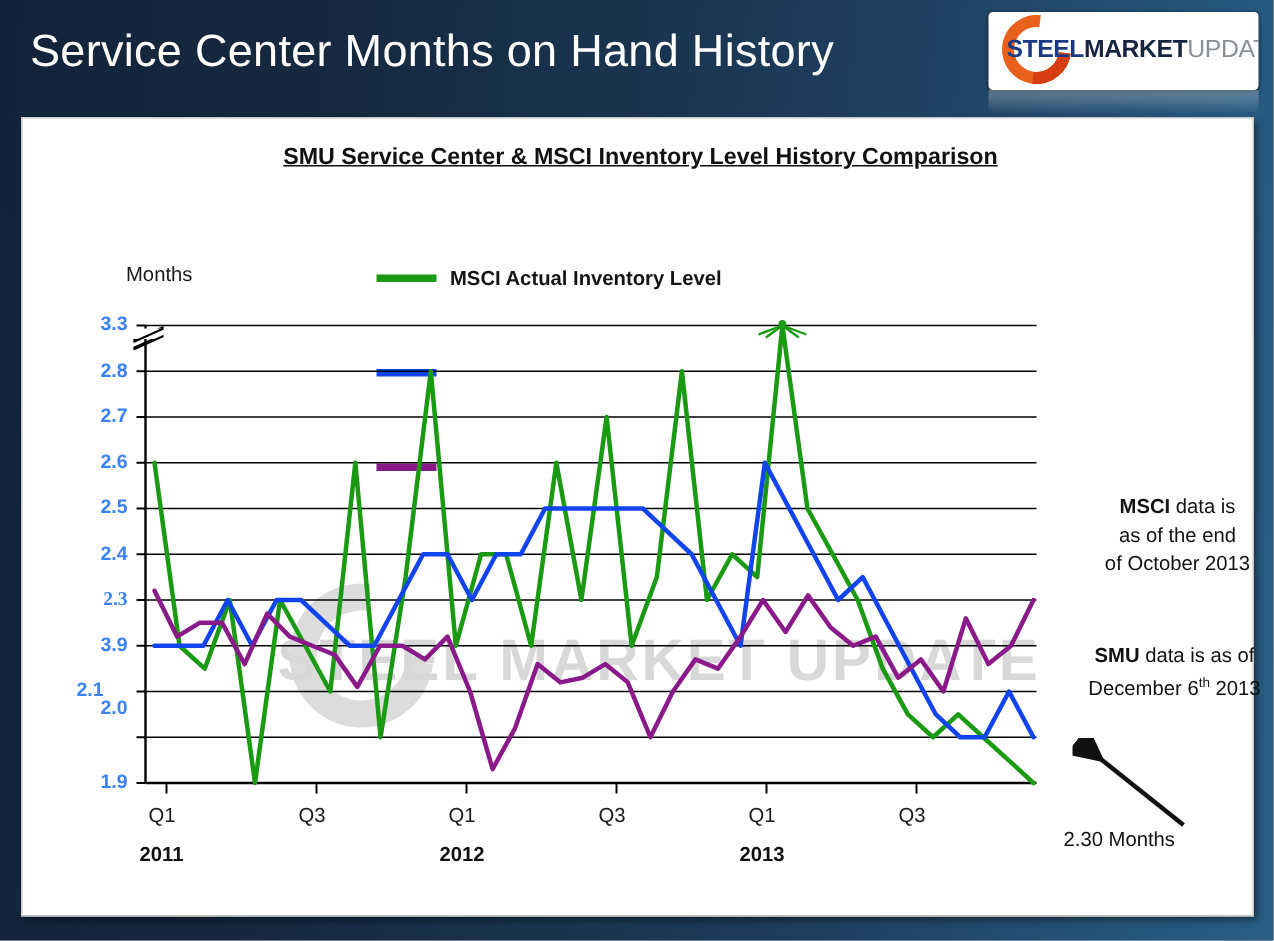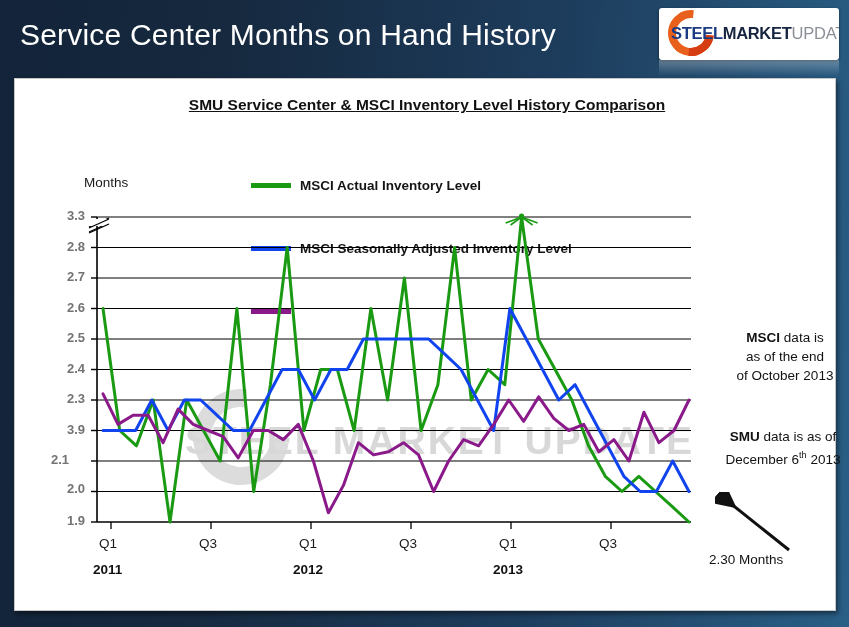--- a/index.html
+++ b/index.html
@@ -80,7 +80,7 @@
   #plot-svg{position:absolute;left:0;top:0;}
   .ytick{
     position:absolute;text-align:right;width:40px;
-    font-size:13px;font-weight:bold;color:#737373;
+    font-size:13px;font-weight:bold;color:#3b82f6;
   }
   .xq{position:absolute;font-size:13.5px;color:#1b1b1b;}
   .xyear{position:absolute;font-size:13.5px;font-weight:bold;color:#111;}

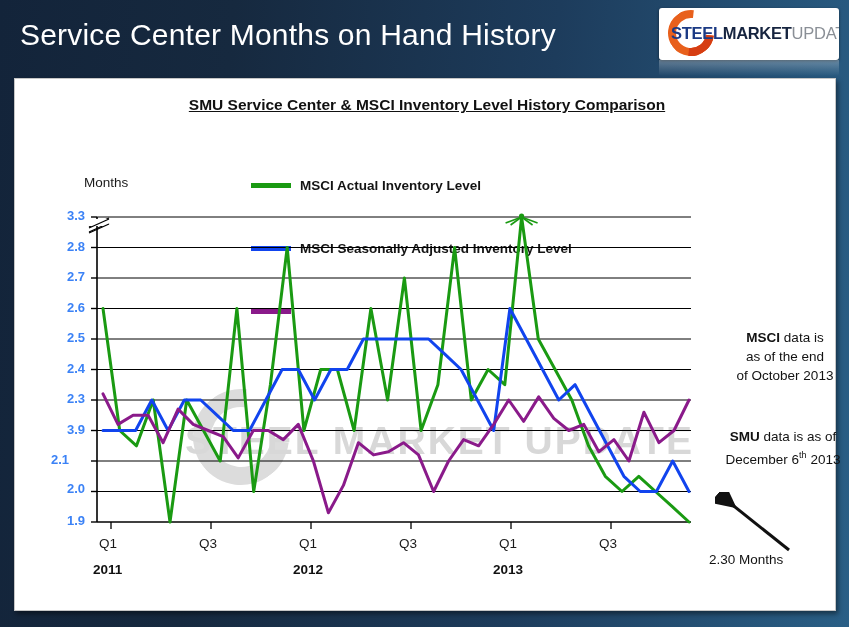--- a/index.html
+++ b/index.html
@@ -140,7 +140,6 @@
       </div>
       <div class="legend-row">
         <span class="legend-swatch" style="background:#1144ee"></span>
-        <span class="legend-label">MSCI Seasonally Adjusted Inventory Level</span>
       </div>
       <div class="legend-row">
         <span class="legend-swatch" style="background:#8a1a8a"></span>

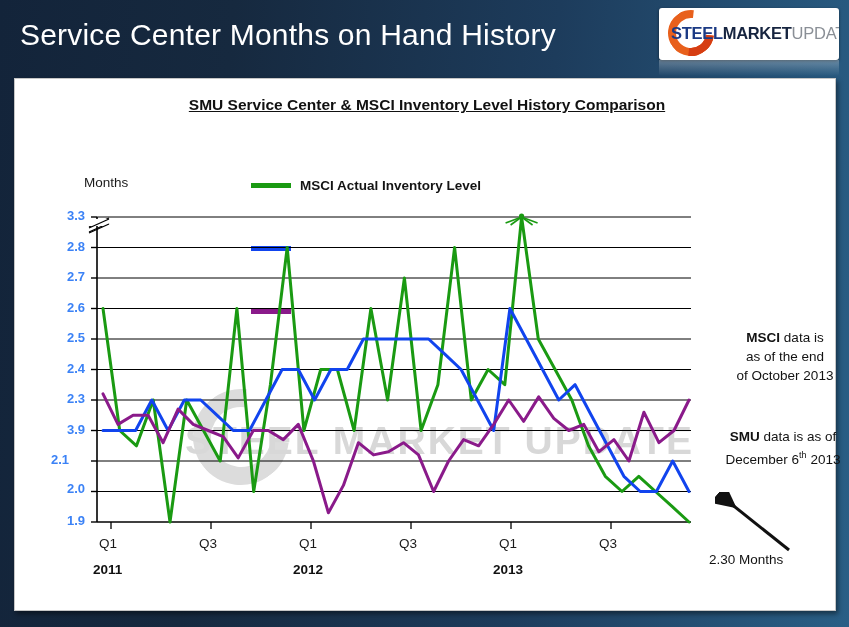--- a/index.html
+++ b/index.html
@@ -205,7 +205,7 @@
           <div class="ytick" style="left: 30px; top: 220.5px;">2.6</div>
           <div class="ytick" style="left: 30px; top: 251px;">2.5</div>
           <div class="ytick" style="left: 30px; top: 281.5px;">2.4</div>
-          <div class="ytick" style="left: 30px; top: 312px;">2.3</div>
+          <div class="ytick" style="left: 30px; top: 312px; font-family: Liberation Serif, serif;">2.3</div>
           <div class="ytick" style="left: 30px; top: 342.5px;">3.9</div>
           <div class="ytick" style="left: 14px; top: 373px;">2.1</div>
           <div class="ytick" style="left: 30px; top: 402px;">2.0</div>

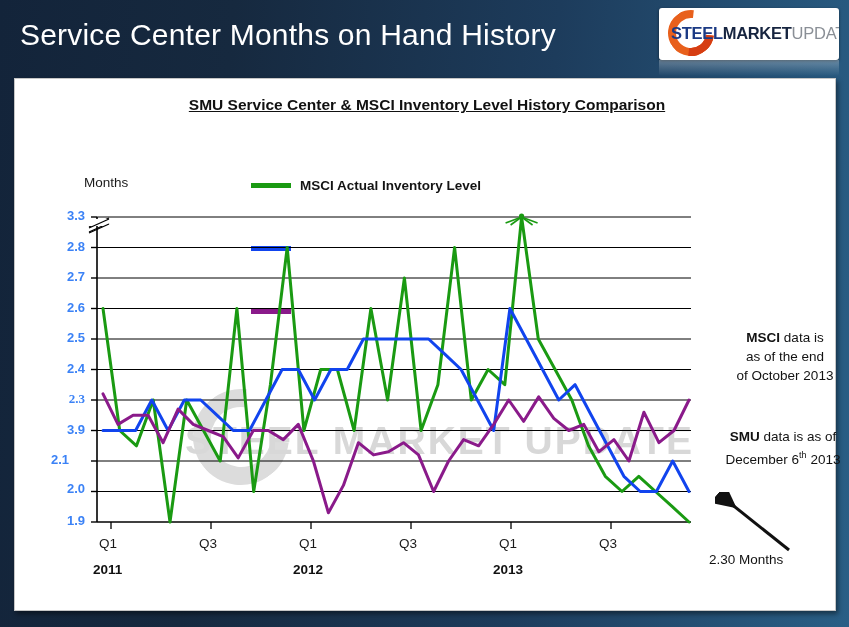--- a/index.html
+++ b/index.html
@@ -208,7 +208,7 @@
           <div class="ytick" style="left: 30px; top: 312px; font-family: Liberation Serif, serif;">2.3</div>
           <div class="ytick" style="left: 30px; top: 342.5px;">3.9</div>
           <div class="ytick" style="left: 14px; top: 373px;">2.1</div>
-          <div class="ytick" style="left: 30px; top: 402px;">2.0</div>
+          <div class="ytick" style="left: 30px; top: 385px;">2.0</div>
           <div class="ytick" style="left: 30px; top: 434px;">1.9</div>
         </div>
       <div id="xtick-host">

